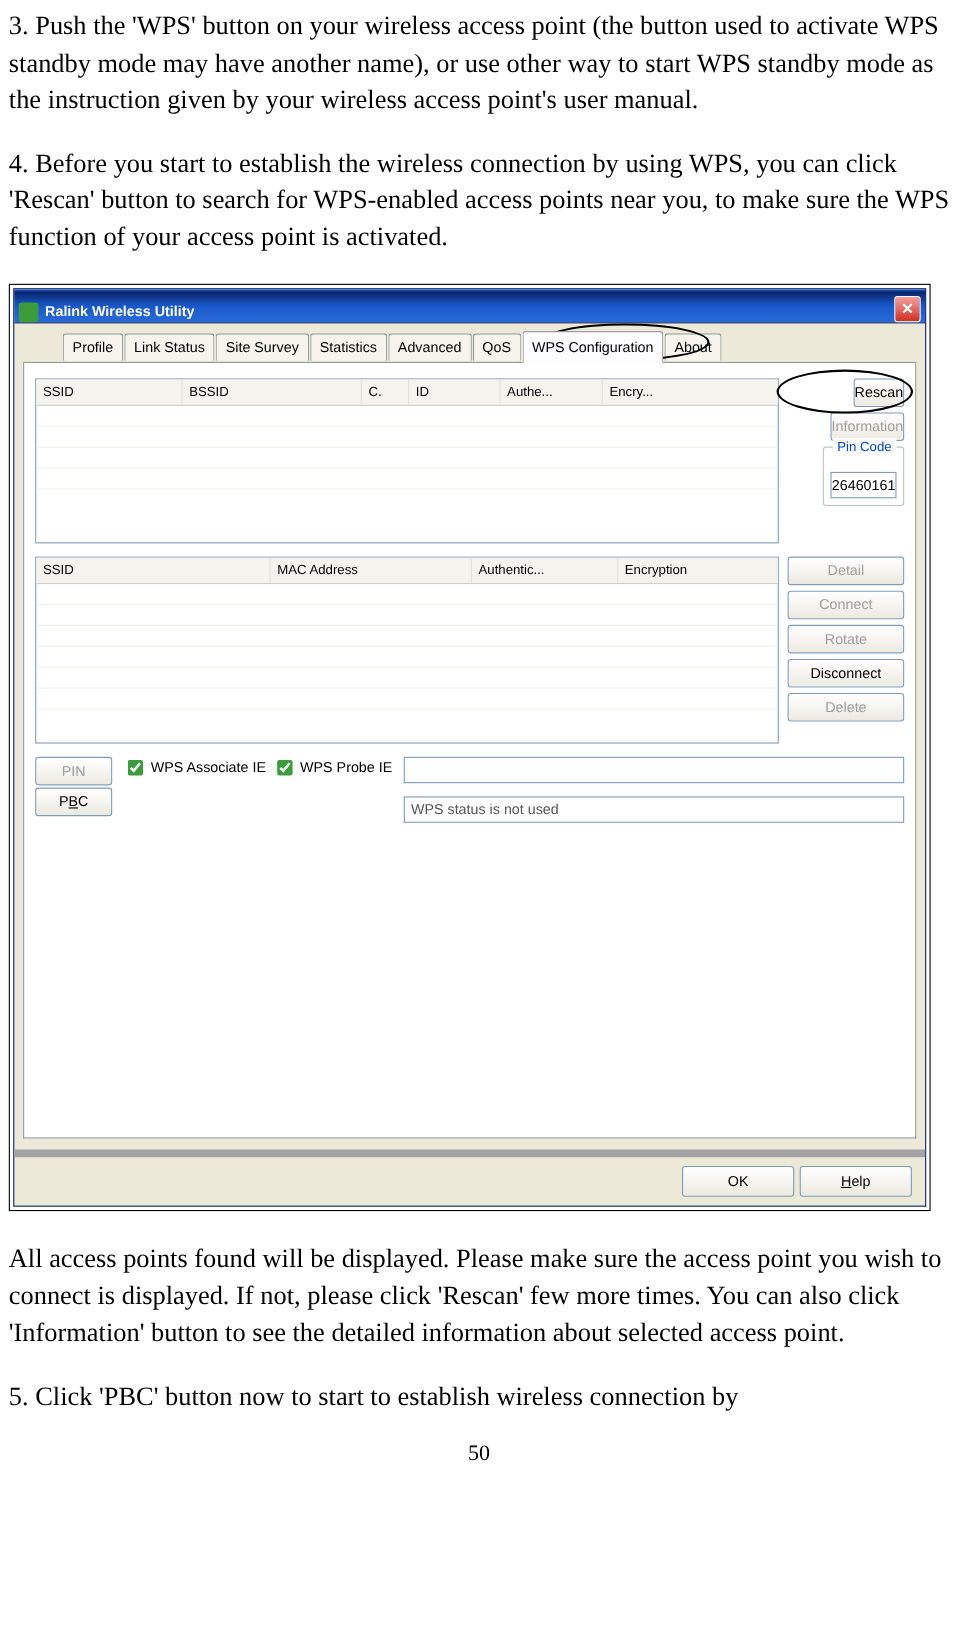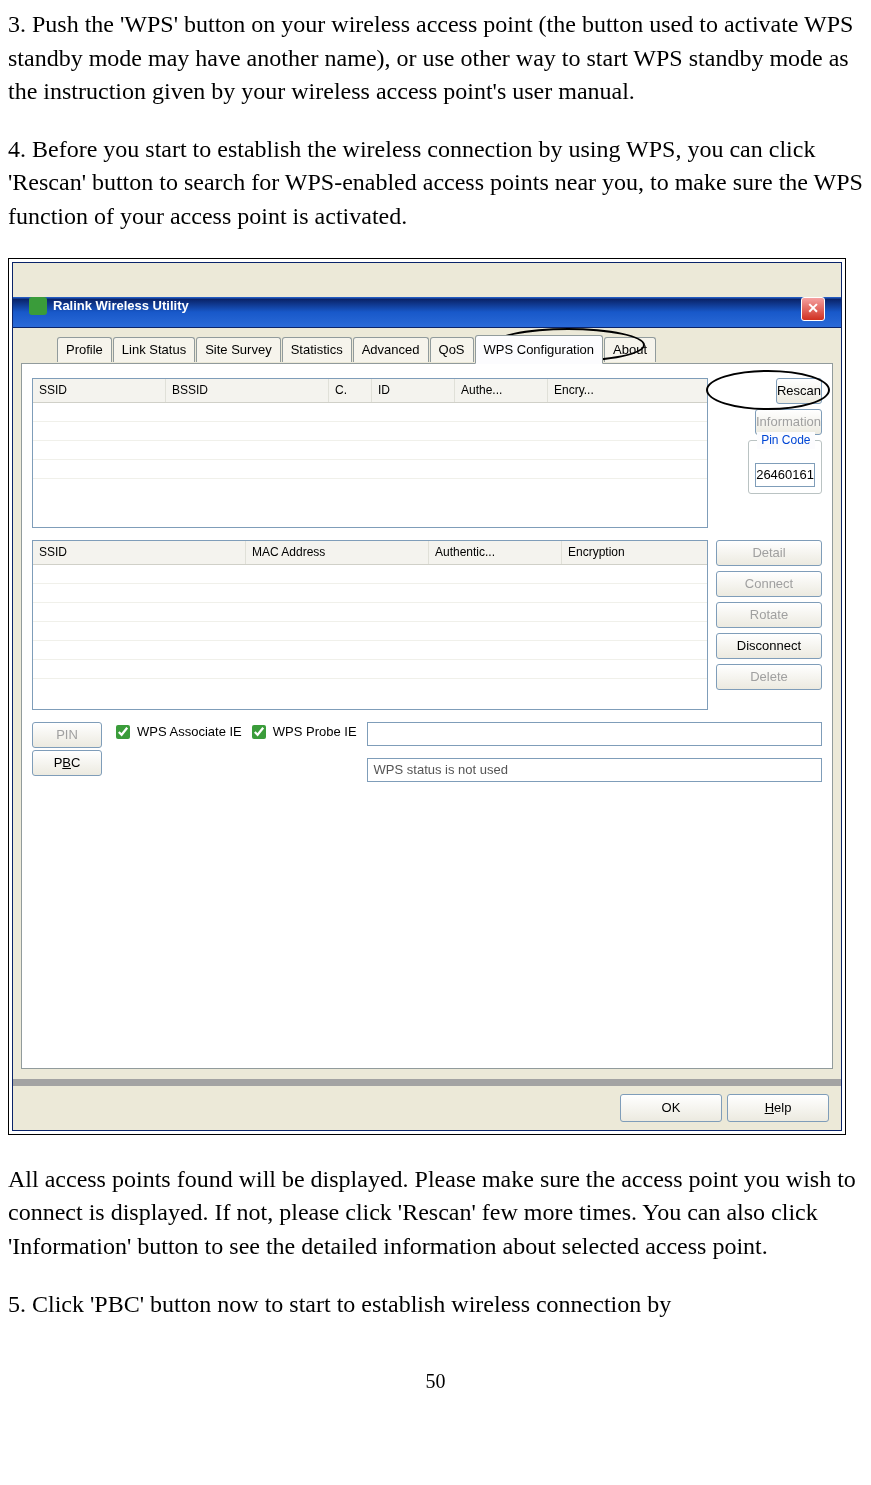--- a/index.html
+++ b/index.html
@@ -28,11 +28,10 @@
     color: #fff;
     height: 30px;
     display: flex;
-    align-items: flex-start;
-    padding: 0 16px;
+    align-items: flex-end;
+    padding: 0 4px;
     font-weight: bold;
     border-bottom: 1px solid #0a246a;
-    margin-top: 34px;
   }
   .titlebar .icon {
     width: 18px; height: 18px;

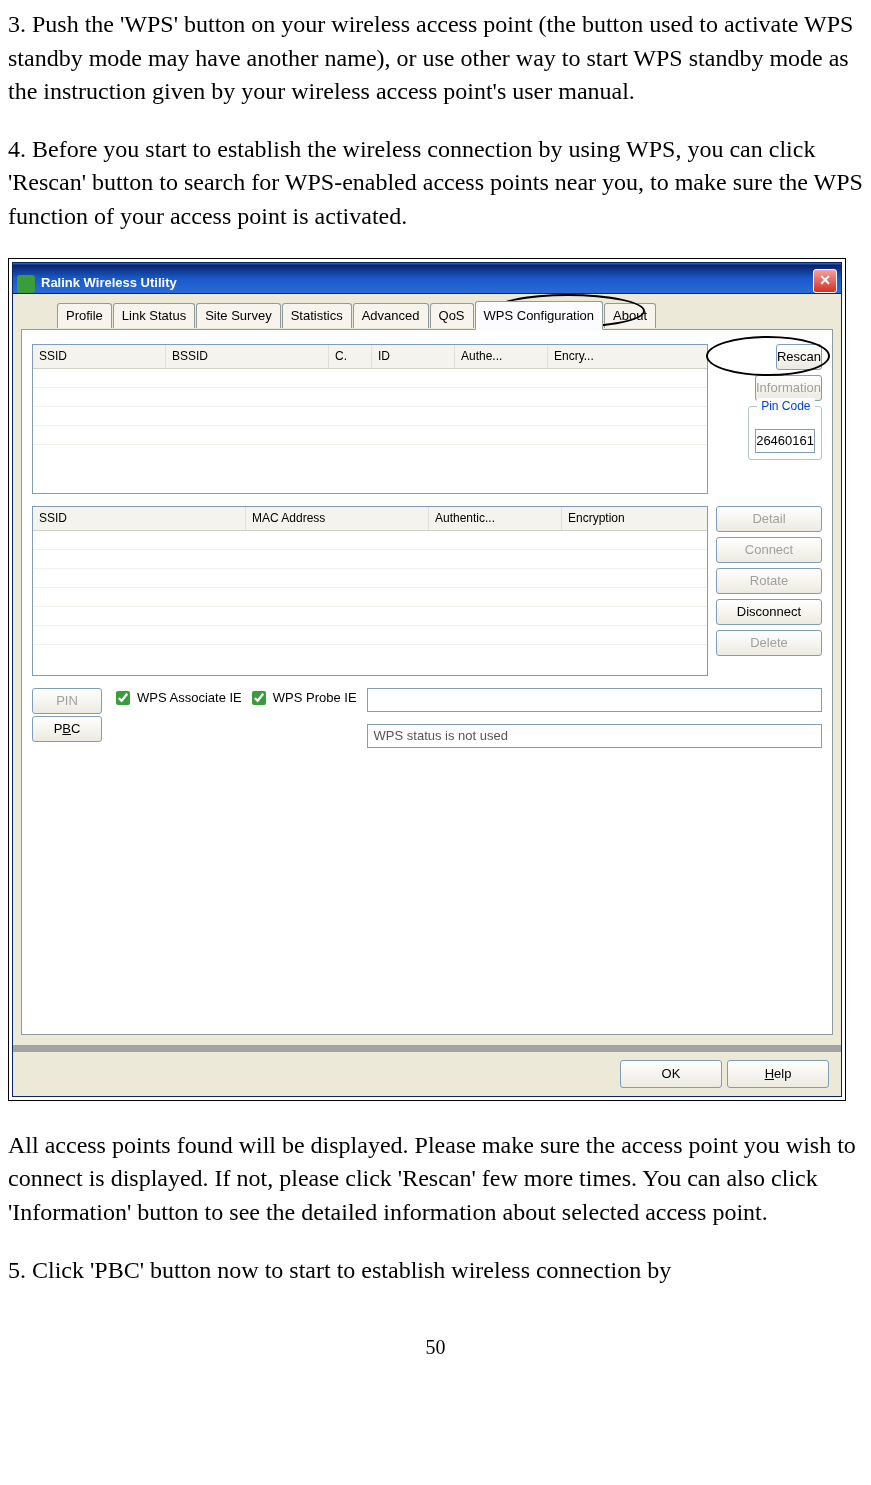--- a/index.html
+++ b/index.html
@@ -13,7 +13,7 @@
     background: #fff;
   }
   .para { margin-bottom: 24px; }
-  .page-num { text-align: center; font-size: 20px; margin-top: 46px; }
+  .page-num { text-align: center; font-size: 20px; margin-top: 20px; }
 
   
   .win-container { border: 1px solid #000; padding: 3px; width: 830px; margin-bottom: 28px; }

